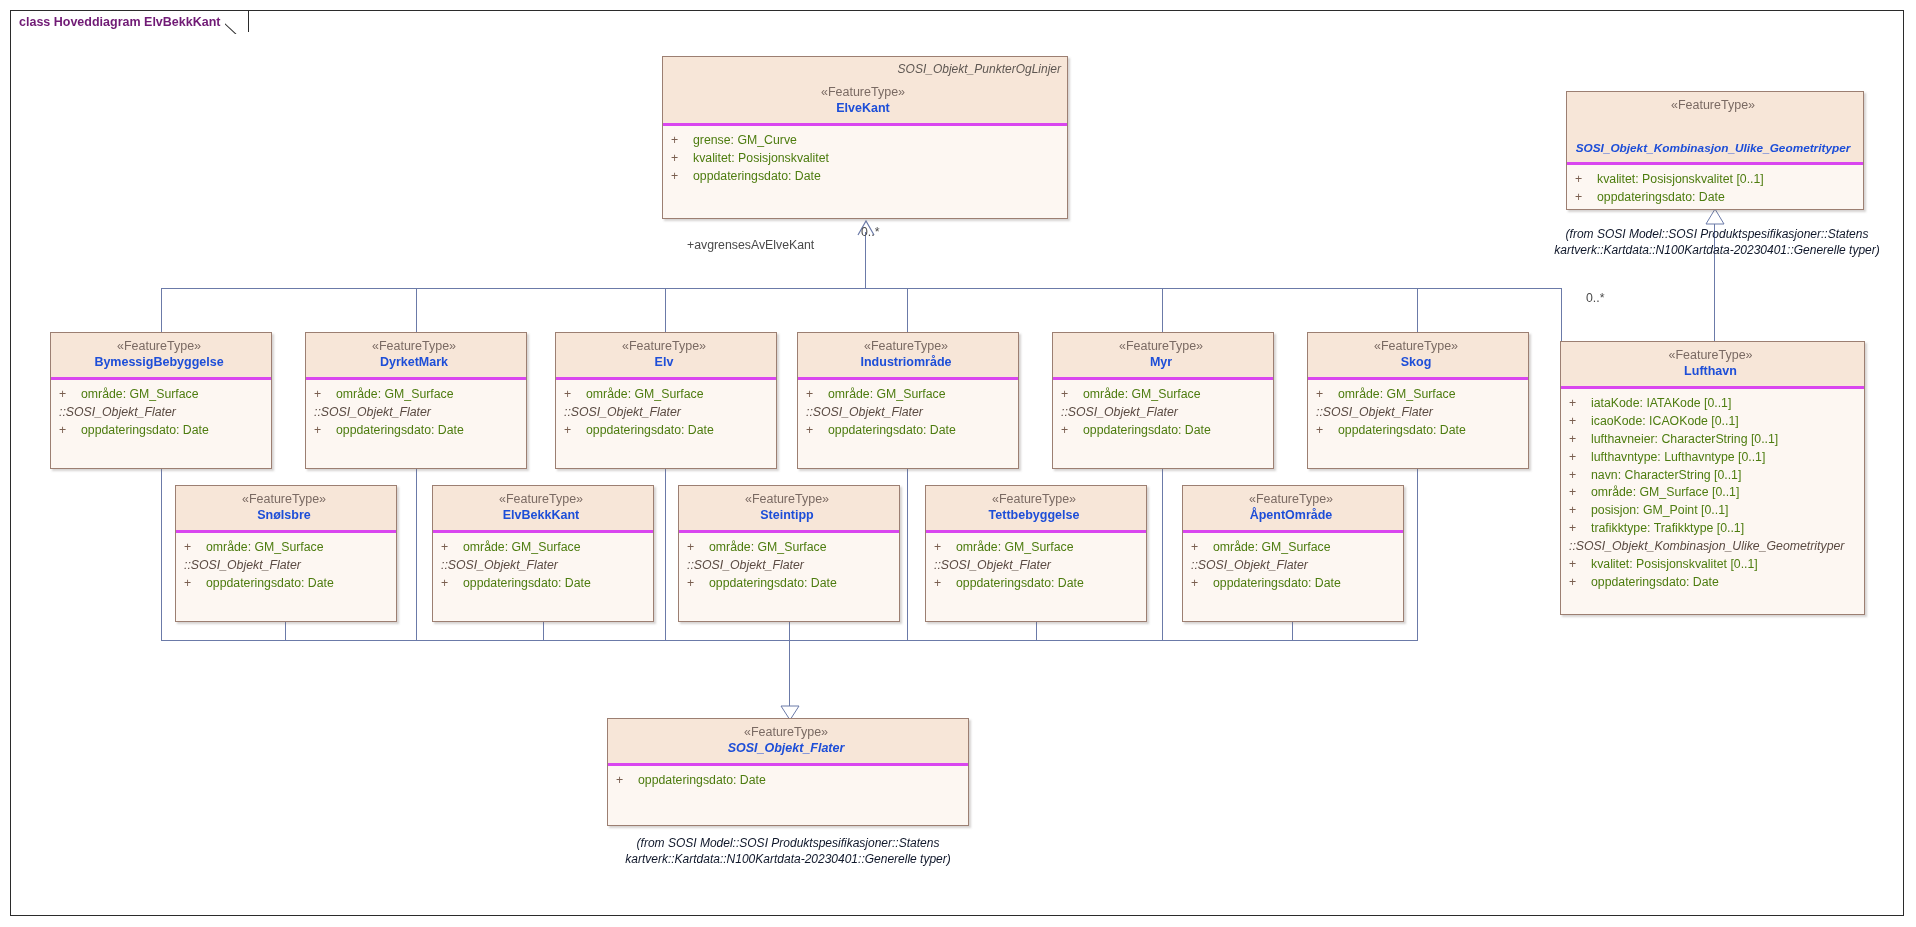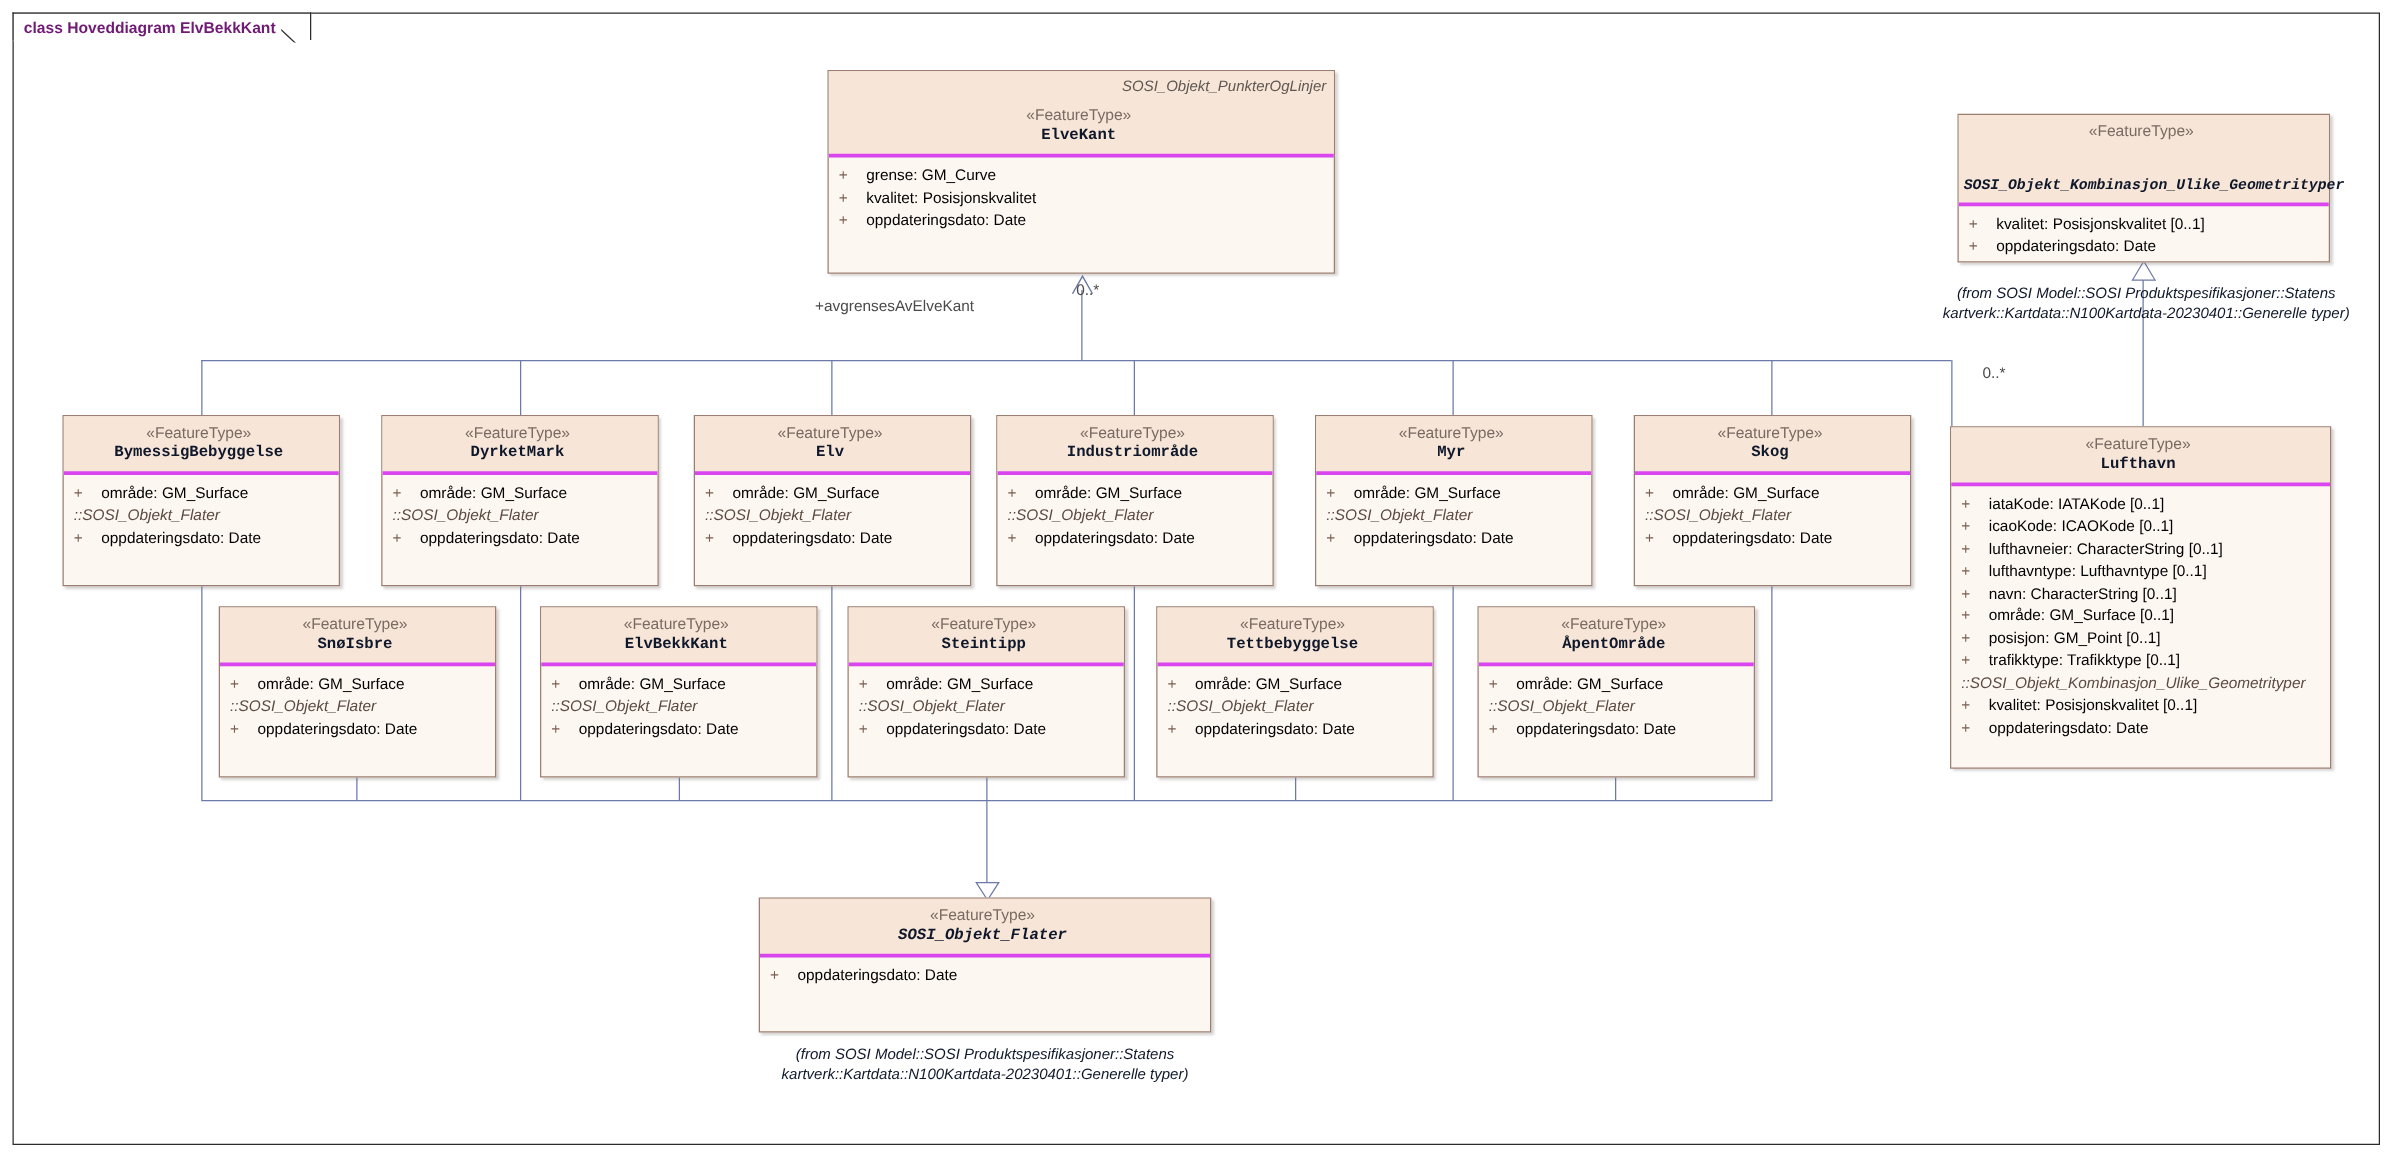--- a/index.html
+++ b/index.html
@@ -102,10 +102,9 @@
   .cname {
     font-size: 12.5px;
     font-weight: bold;
-    color: #0f172a;
+    color: #1d4ed8;
     display: block;
     white-space: nowrap;
-    font-family: Liberation Mono, monospace;
   }
   .cname.abstract { font-style: italic; }
   .qualifier {

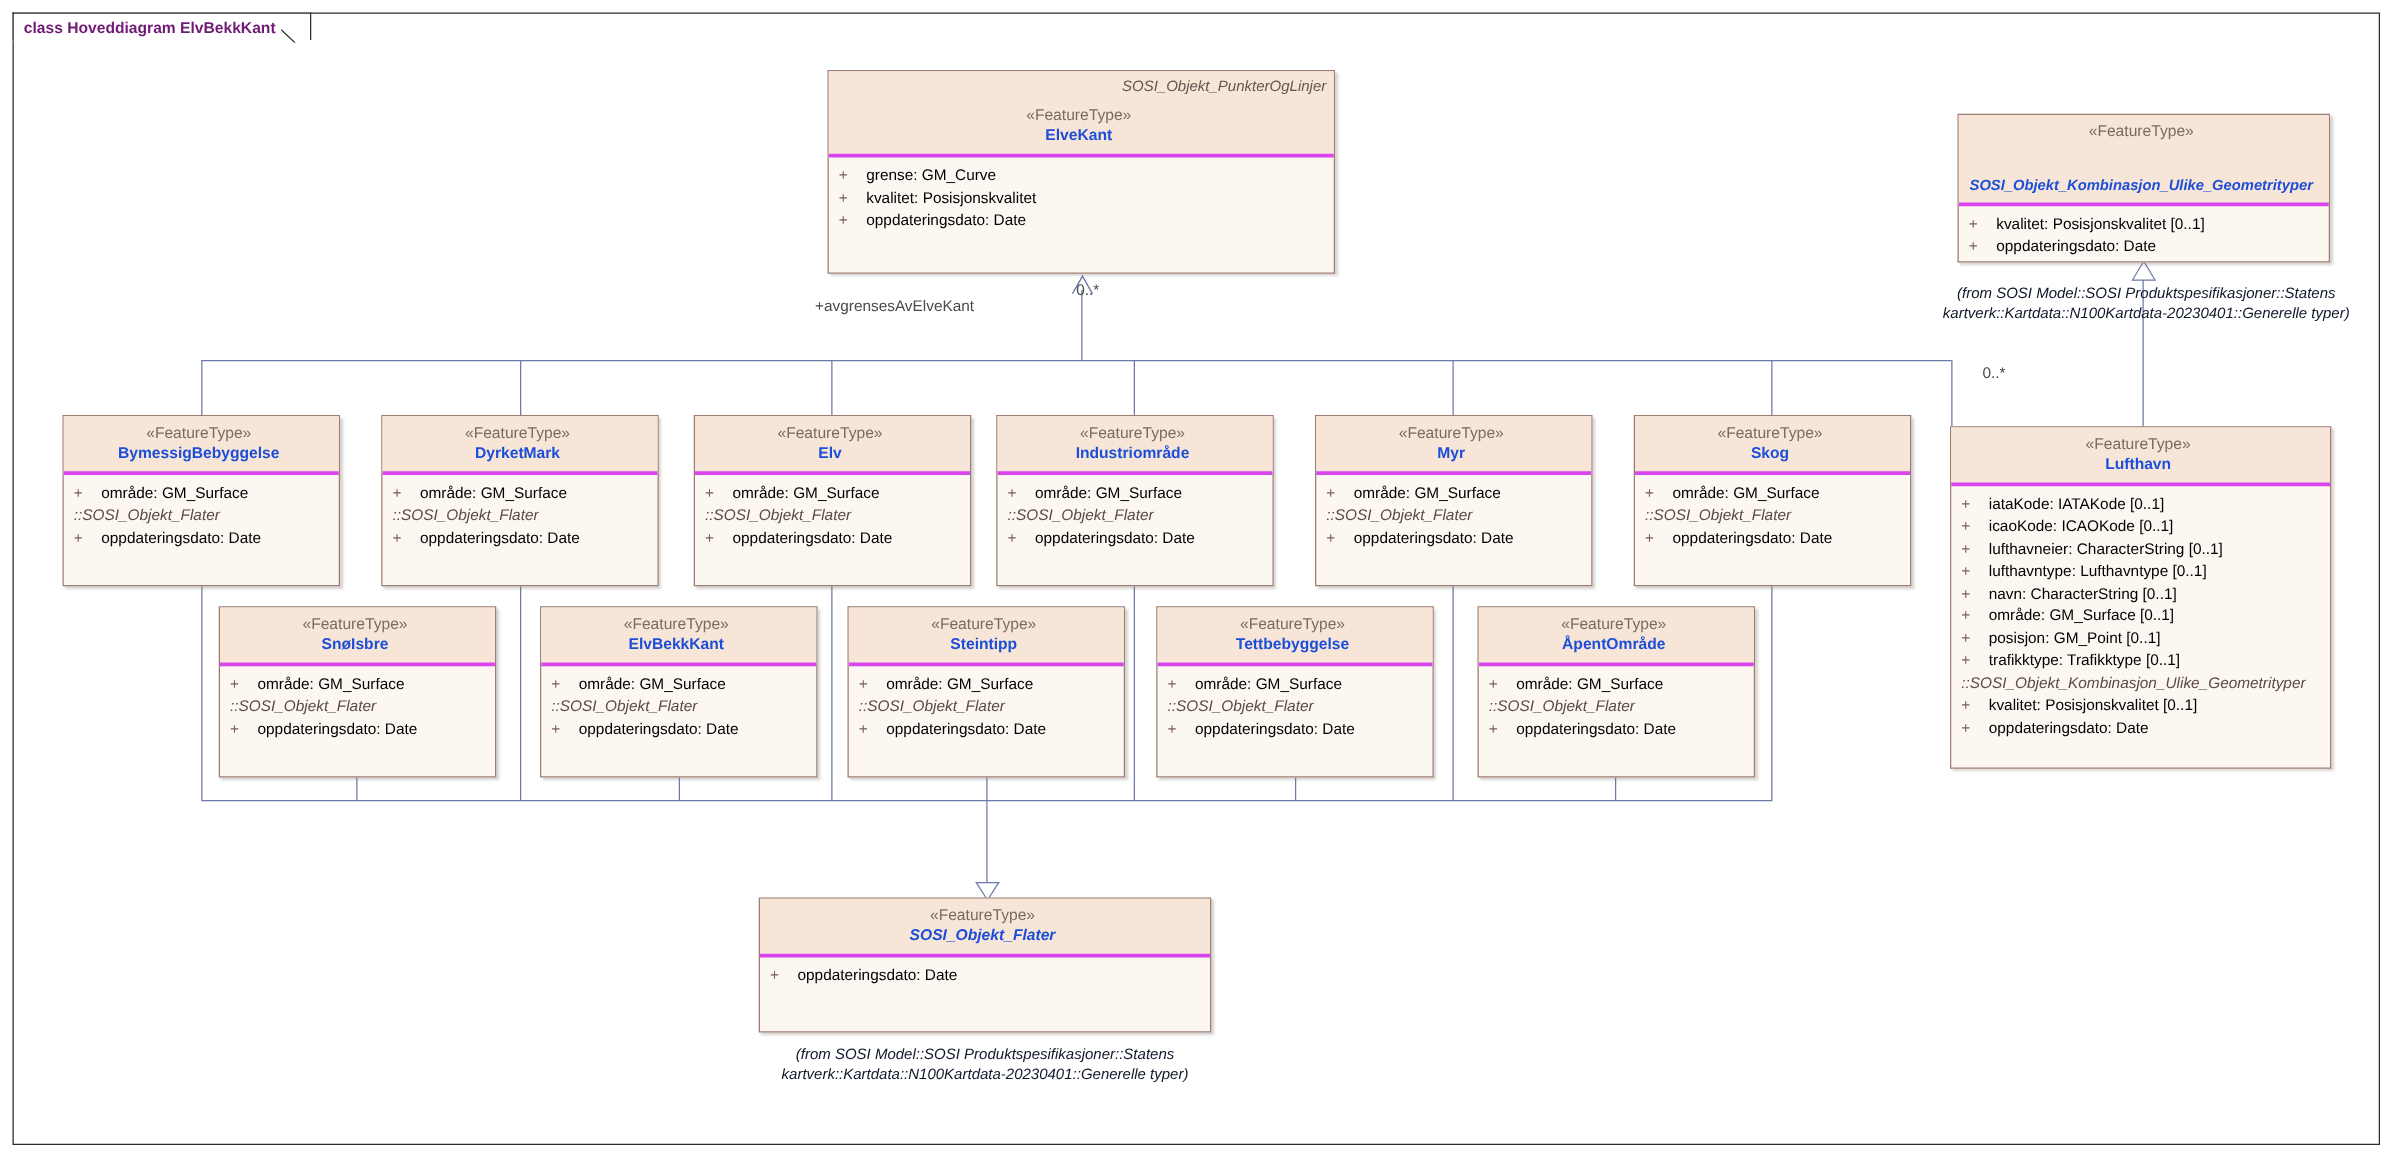--- a/index.html
+++ b/index.html
@@ -132,7 +132,7 @@
     flex: 0 0 22px;
     color: #7a5f50;
   }
-  .attr .txt { color: #000000; text-align: center; }
+  .attr .txt { color: #4d7c0f; text-align: center; }
   .grouphdr {
     font-size: 12.3px;
     font-style: italic;

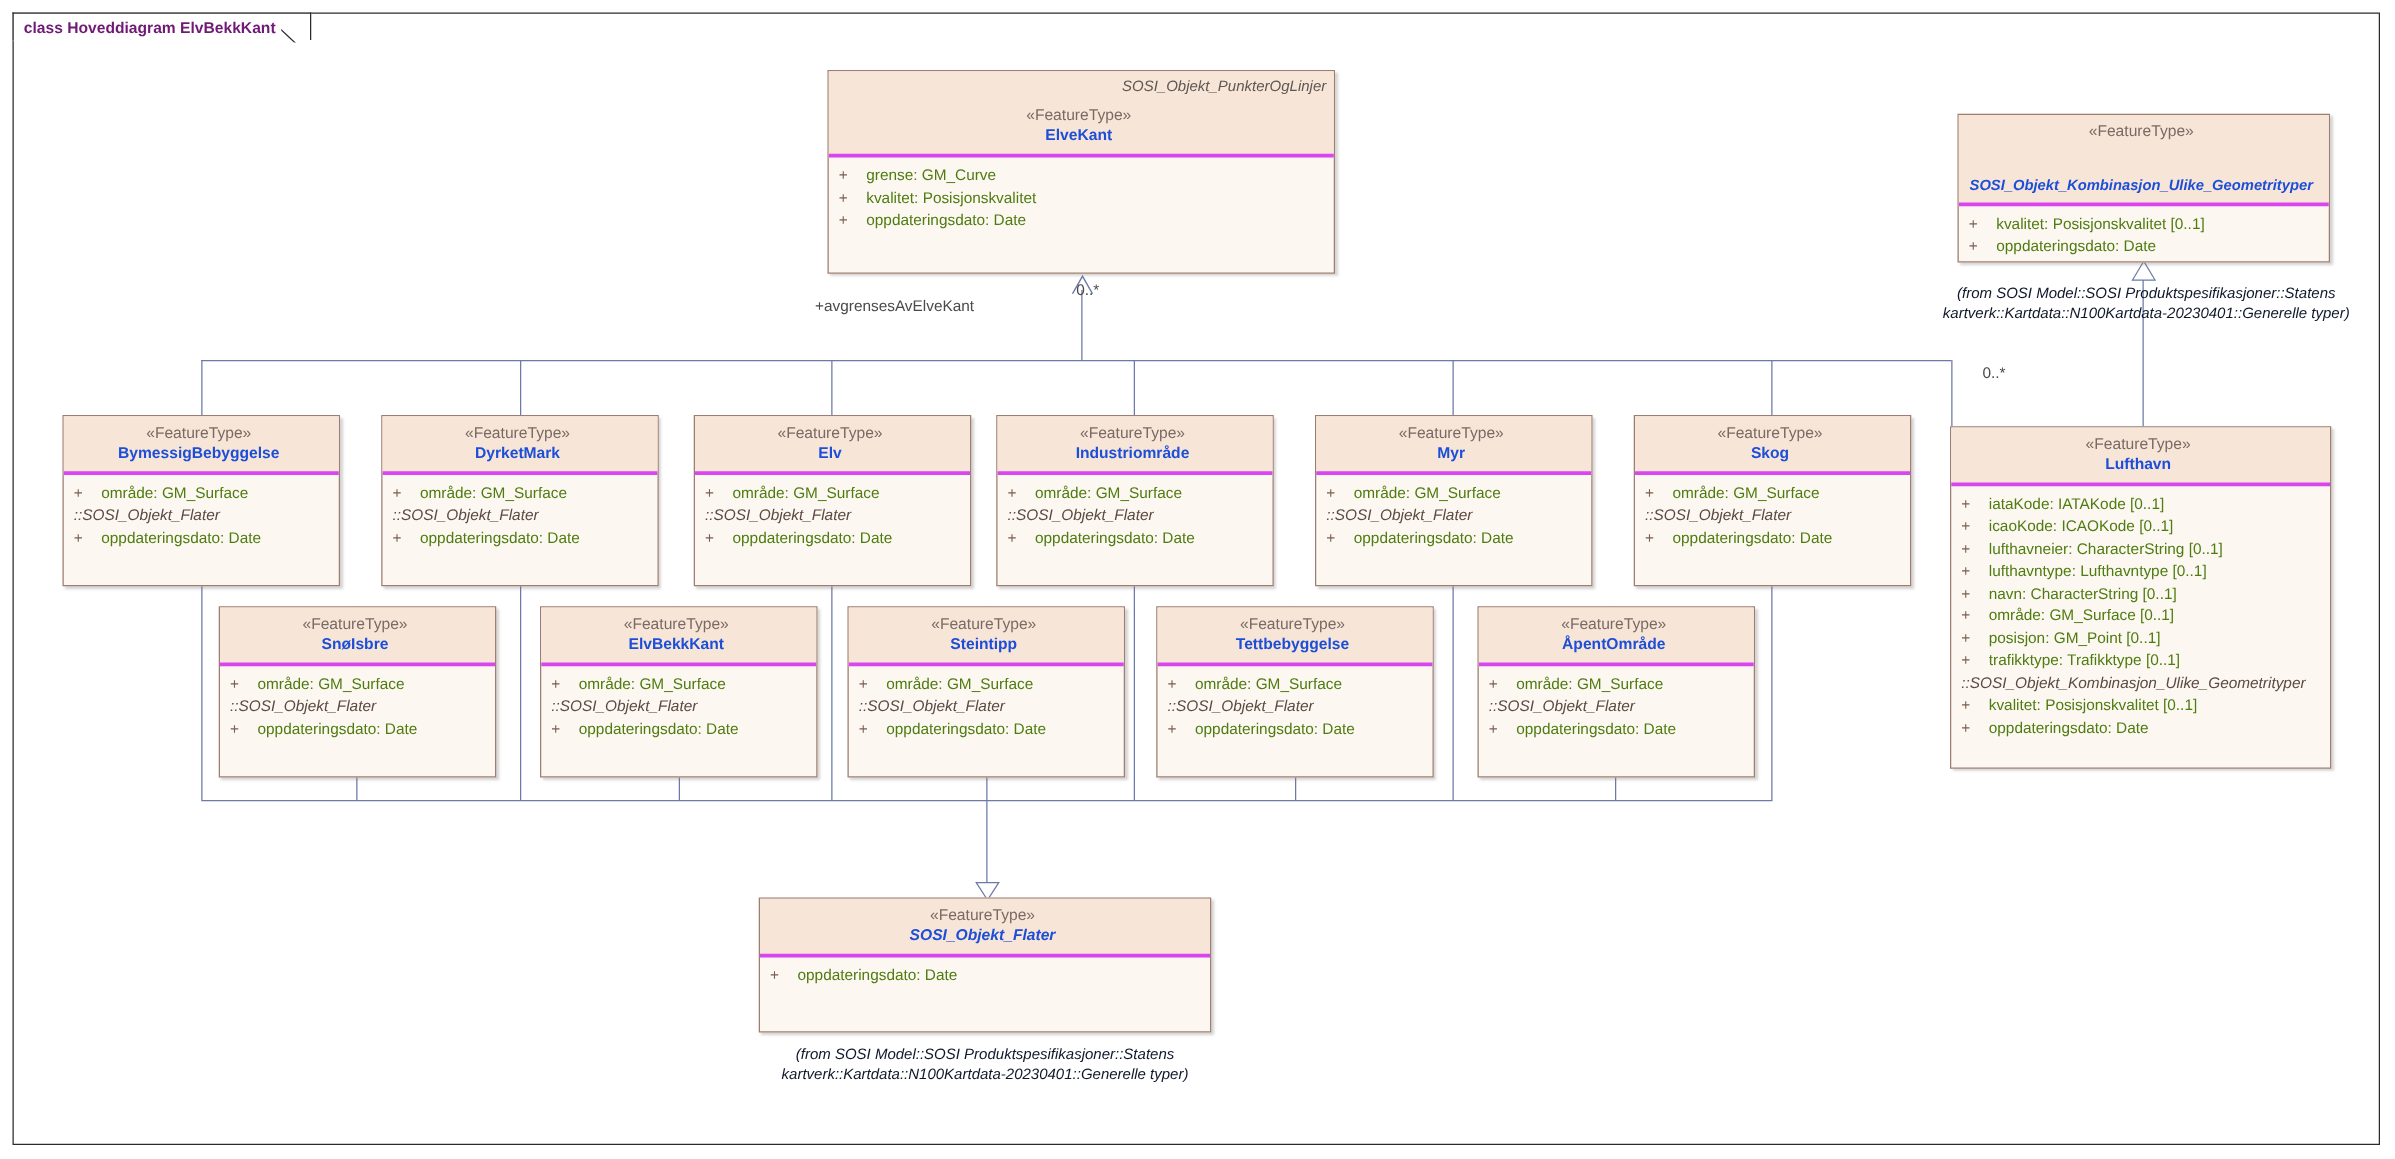--- a/index.html
+++ b/index.html
@@ -226,7 +226,7 @@
     <polygon points="9,0 0,15 18,15" fill="#ffffff" stroke="#6b7aa8" stroke-width="1"></polygon>
   </svg>
 
-  <div class="edgelabel" style="left:652px; top:238px;">+avgrensesAvElveKant</div>
+  <div class="edgelabel" style="left:687px; top:238px;">+avgrensesAvElveKant</div>
   <div class="edgelabel" style="left:861px; top:225px;">0..*</div>
   <div class="edgelabel" style="left:1586px; top:291px;">0..*</div>
 

